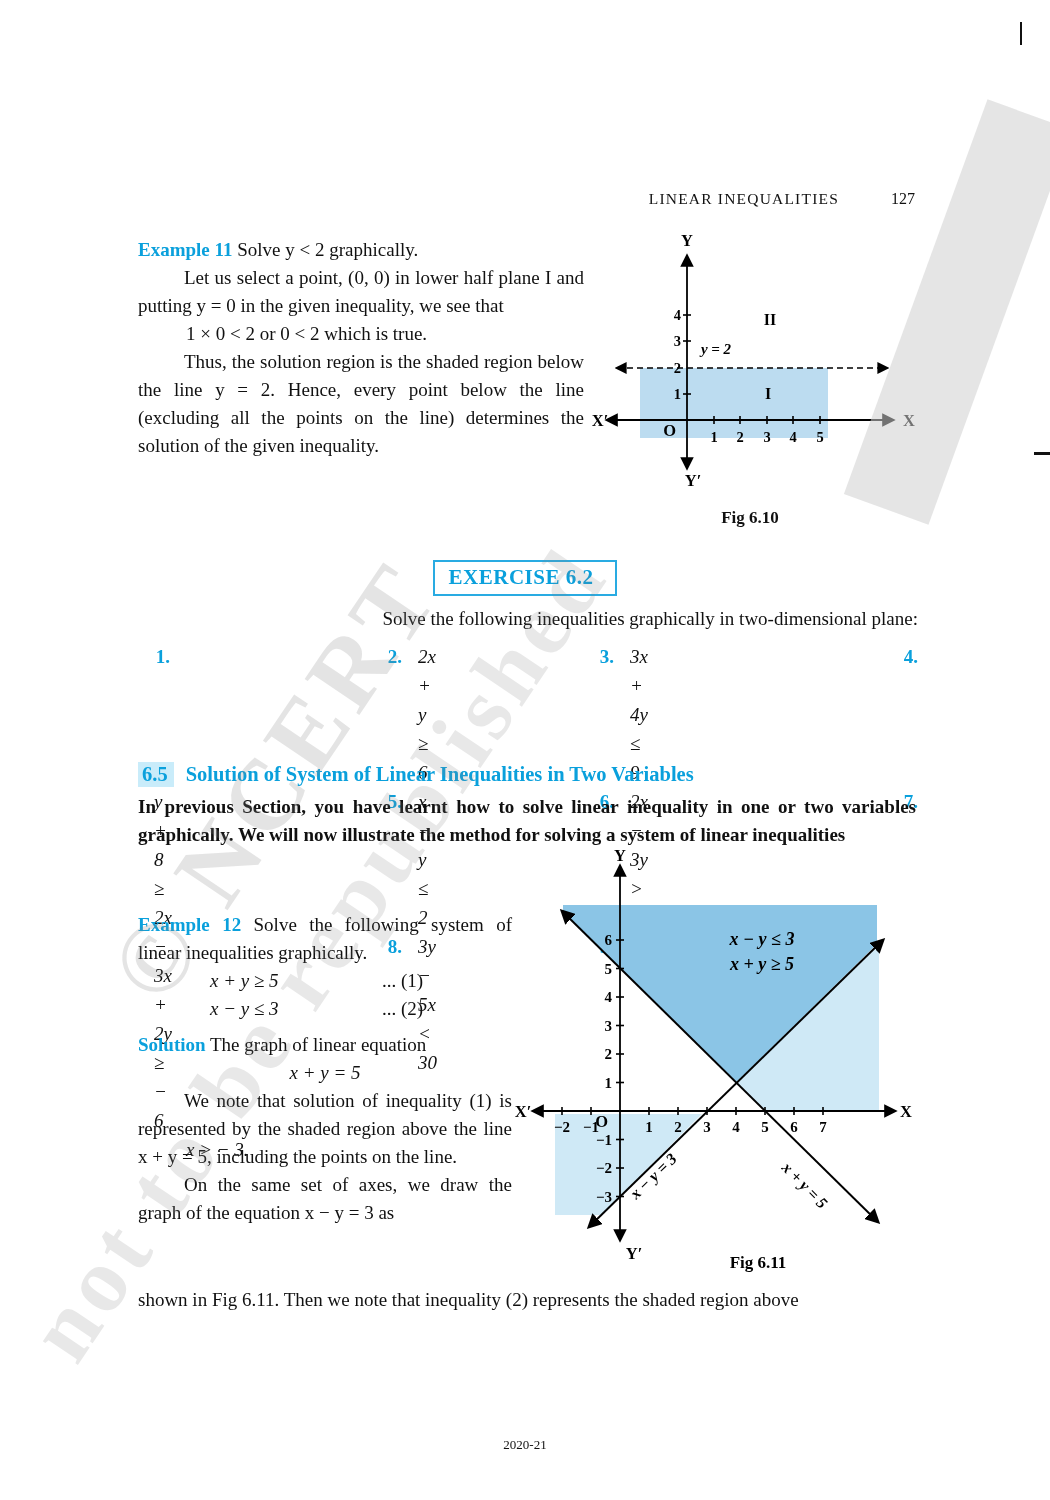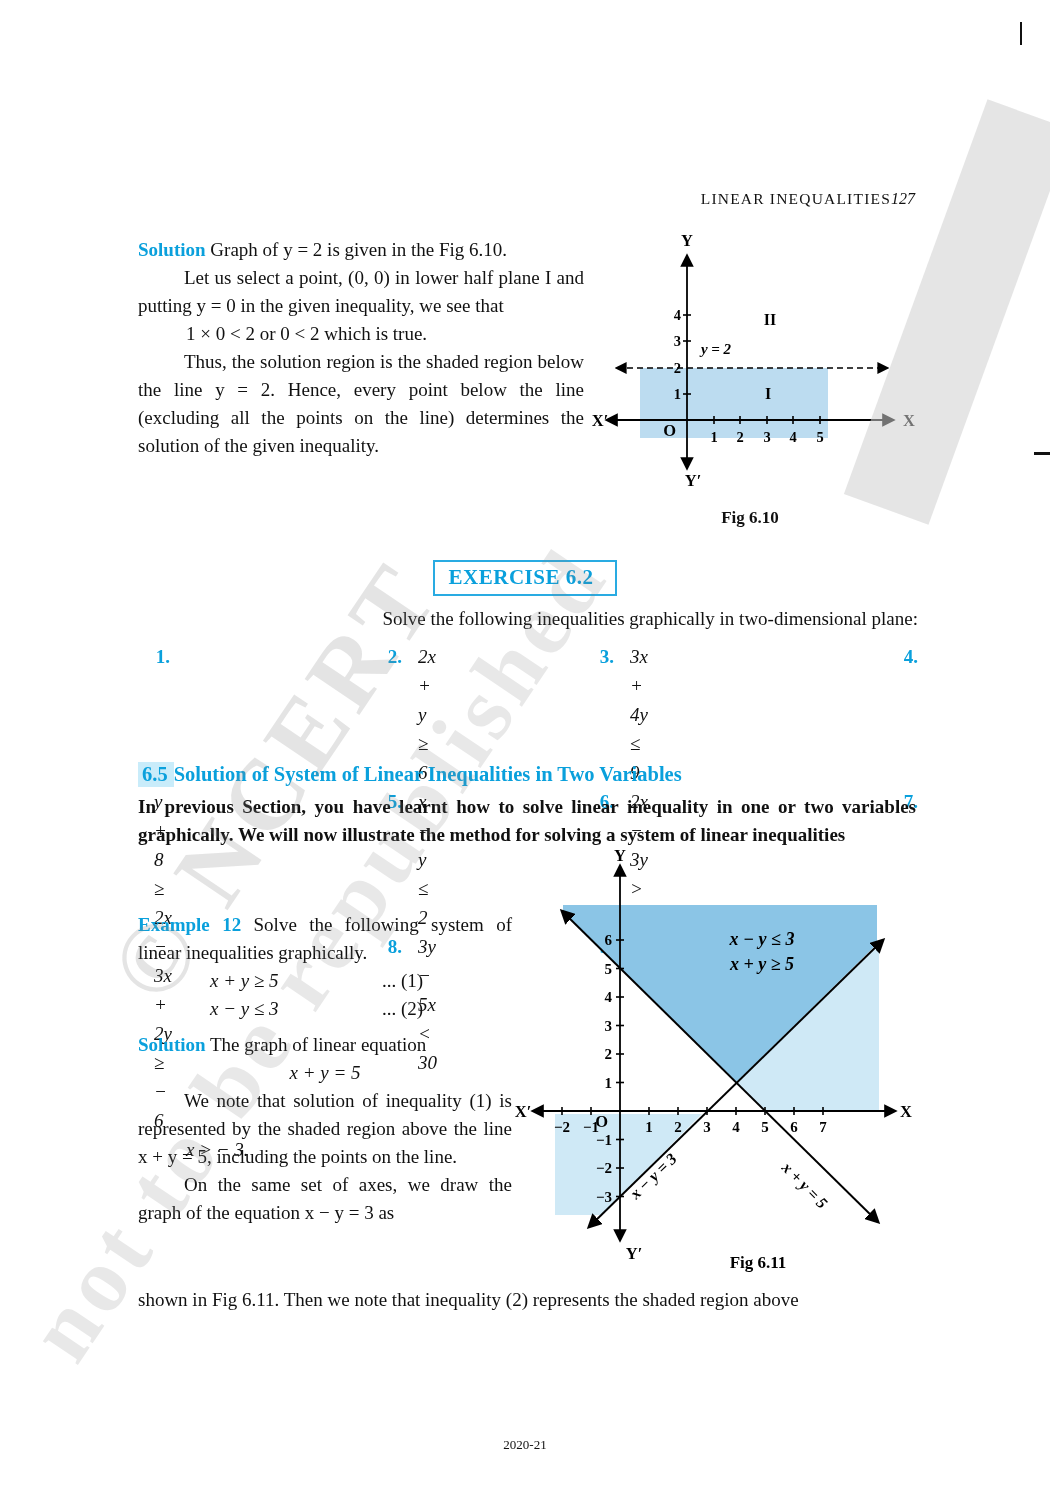--- a/index.html
+++ b/index.html
@@ -16,7 +16,7 @@
 
   
   .header{position:absolute;top:190px;left:0;width:915px;text-align:right;font-size:15.5px;letter-spacing:1.2px;}
-  .header .pgnum{display:inline-block;letter-spacing:0;font-size:16px;font-style:italic;}
+  .header .pgnum{display:inline-block;margin-left:52px;letter-spacing:0;font-size:16px;}
 
   
   .ex11{position:absolute;left:138px;top:236px;width:446px;}

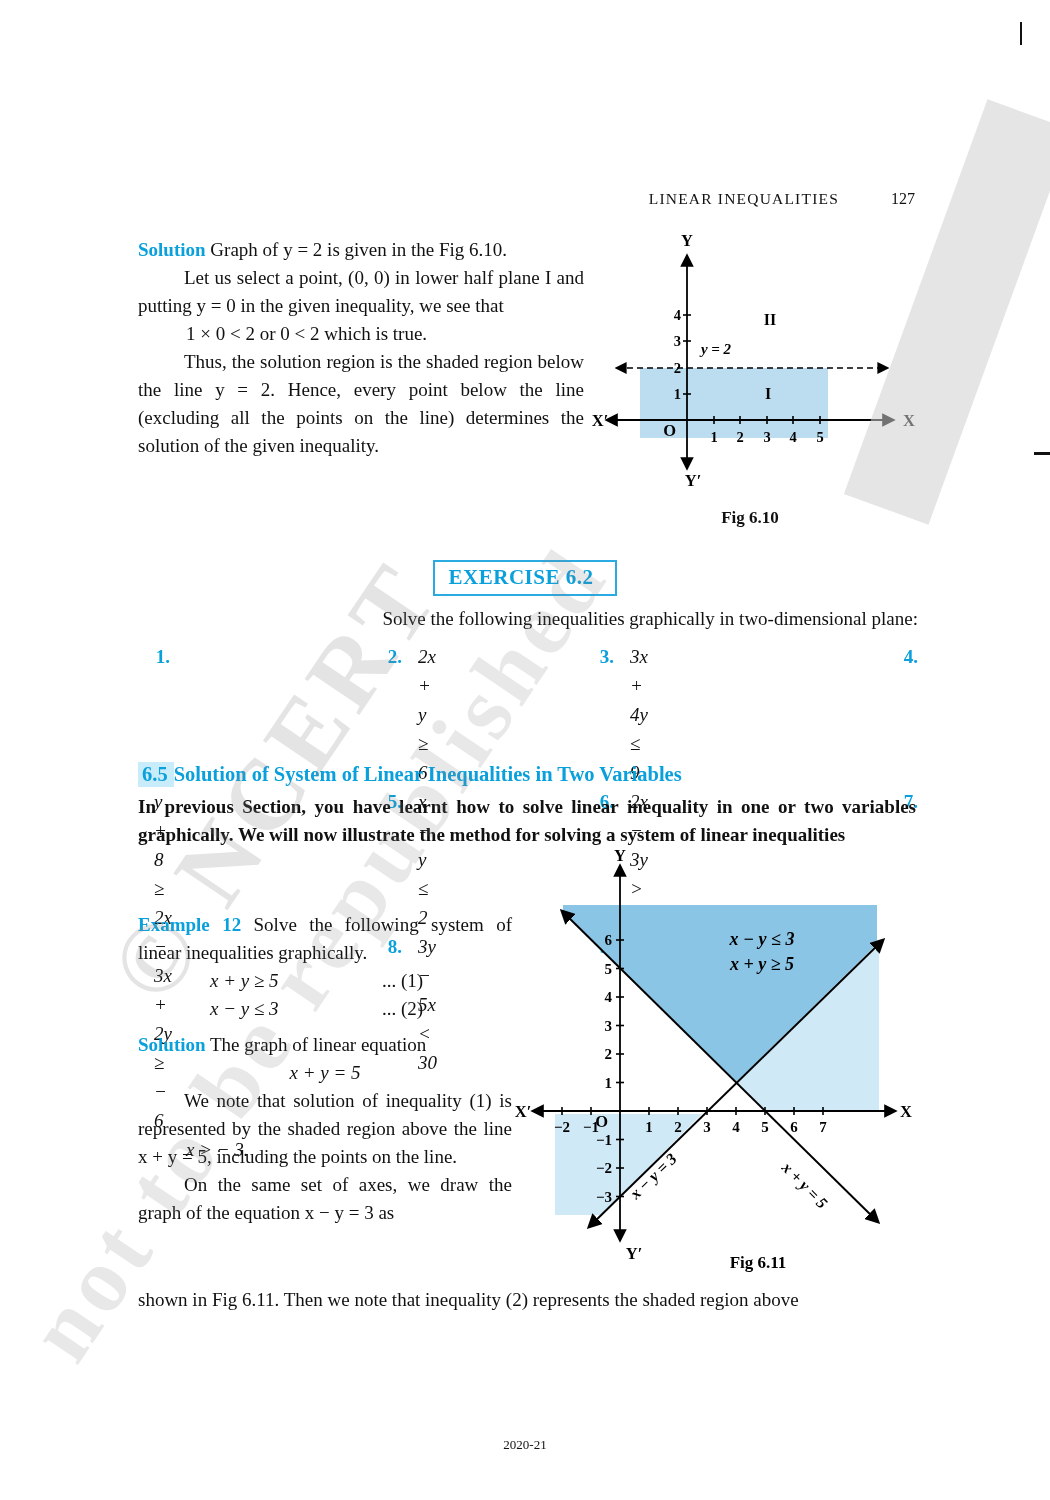--- a/index.html
+++ b/index.html
@@ -82,6 +82,7 @@
   </div>
 
   <div class="ex11 body-text">
+    <p class="para"><span class="accent bold">Example 11</span> <span>Solve y &lt; 2 graphically.</span></p>
     <p class="para"><span class="accent bold">Solution</span> <span>Graph of y = 2 is given in the Fig 6.10.</span></p>
     <p class="para just indent">Let us select a point, (0, 0) in lower half plane I and putting y = 0 in the given inequality, we see that</p>
     <p class="para" style="margin-left:48px;">1 × 0 &lt; 2 or  0 &lt; 2  which is true.</p>

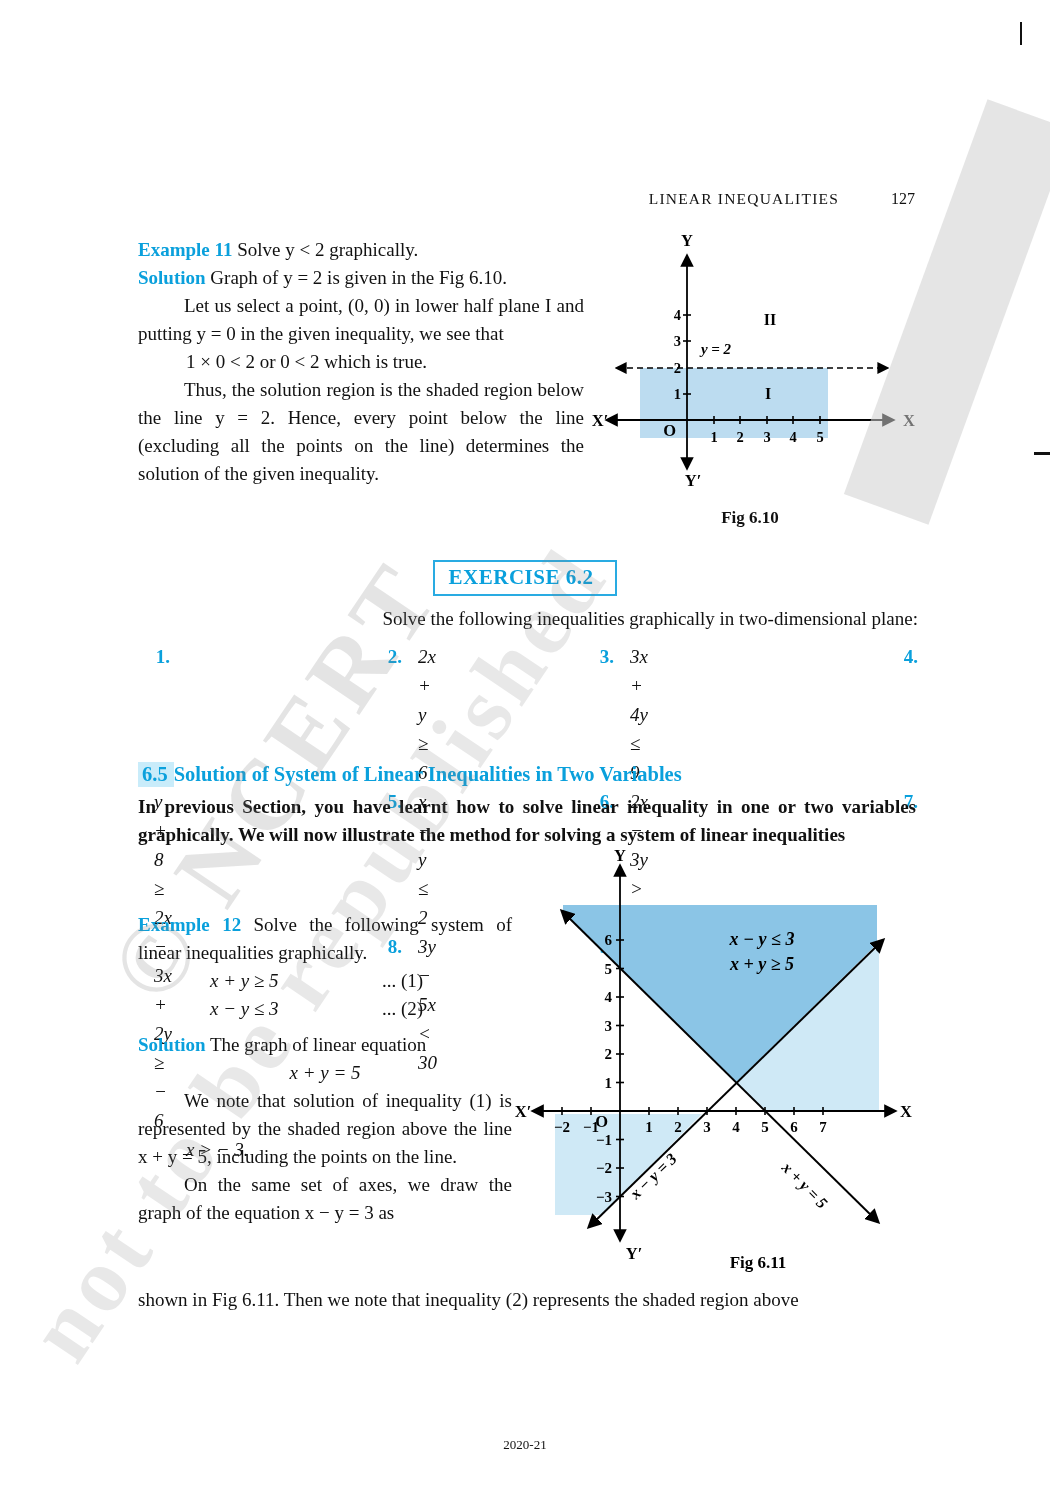--- a/index.html
+++ b/index.html
@@ -83,7 +83,6 @@
 
   <div class="ex11 body-text">
     <p class="para"><span class="accent bold">Example 11</span> <span>Solve y &lt; 2 graphically.</span></p>
-    <p class="para"><span class="accent bold">Solution</span> <span>Graph of y = 2 is given in the Fig 6.10.</span></p>
     <p class="para just indent">Let us select a point, (0, 0) in lower half plane I and putting y = 0 in the given inequality, we see that</p>
     <p class="para" style="margin-left:48px;">1 × 0 &lt; 2 or  0 &lt; 2  which is true.</p>
     <p class="para just indent">Thus, the solution region is the shaded region below the line y = 2. Hence, every point below the line (excluding all the points on the line) determines the solution of the given inequality.</p>

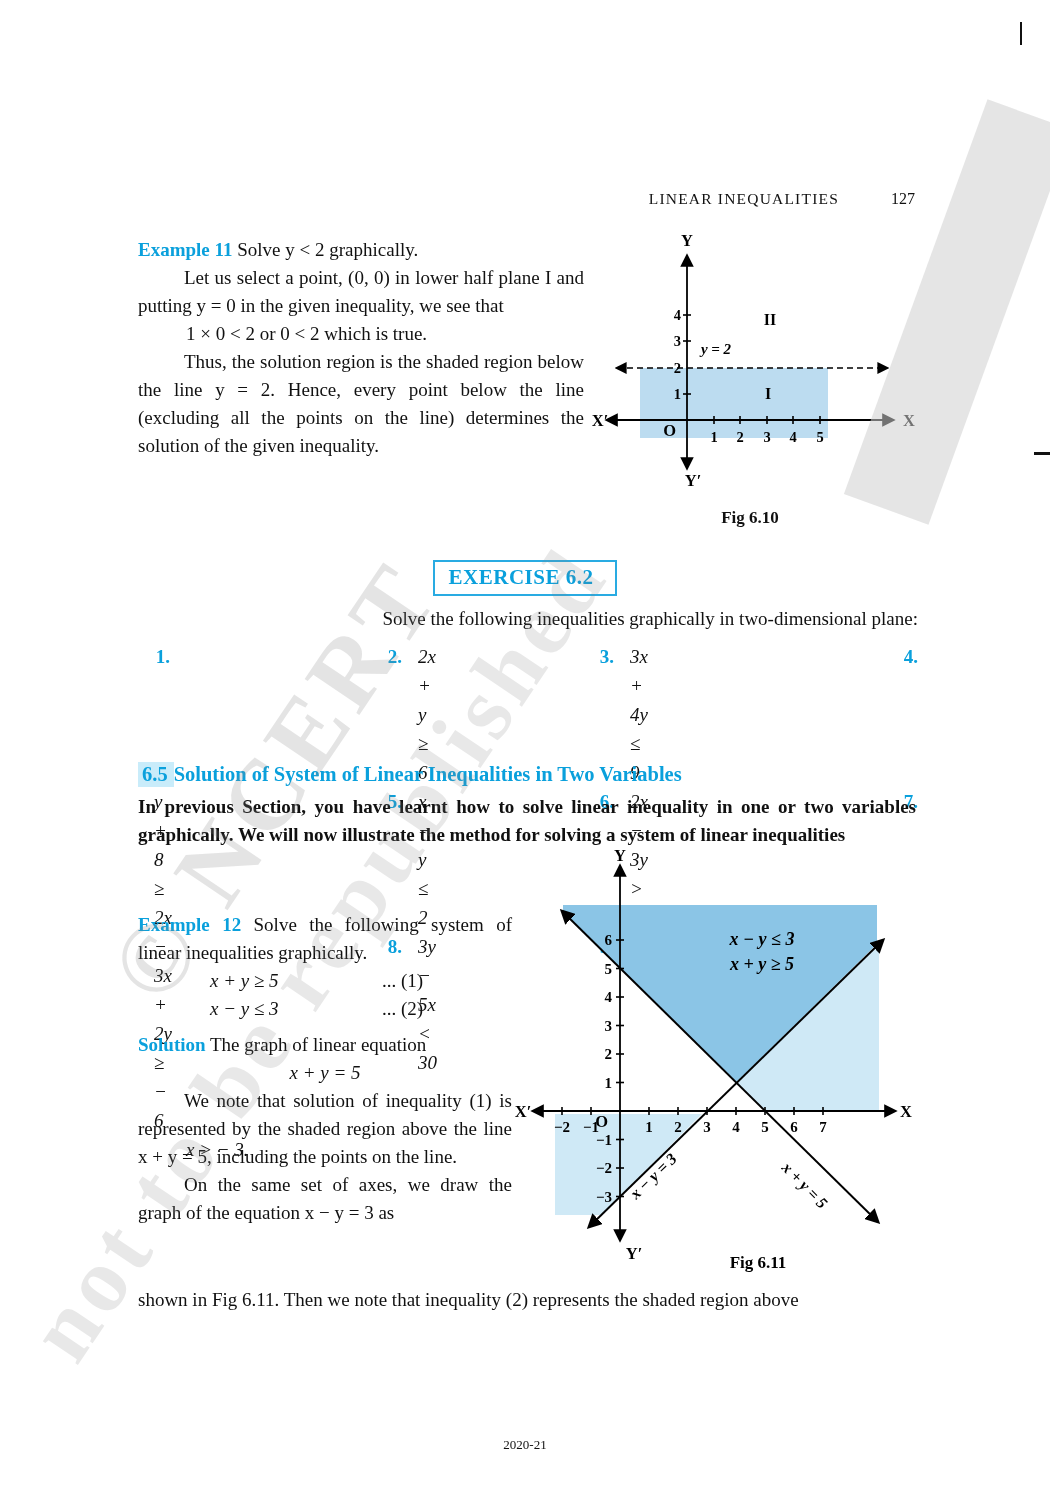--- a/index.html
+++ b/index.html
@@ -37,7 +37,7 @@
   .ex-expr{font-style:italic;padding-left:16px;}
 
   .sec-head{position:absolute;left:138px;top:763px;width:780px;font-size:20.5px;font-weight:bold;color:#0aa0dc;}
-  .sec-head .num{background:#c9ecfa;padding:1px 6px 2px 4px;margin-right:0;}
+  .sec-head .num{background:#c9ecfa;padding:1px 6px 2px 4px;margin-right:12px;}
 
   .para-wide{position:absolute;left:138px;top:793px;width:778px;font-weight:bold;}
   .para-narrow{position:absolute;left:138px;top:850px;width:374px;}

